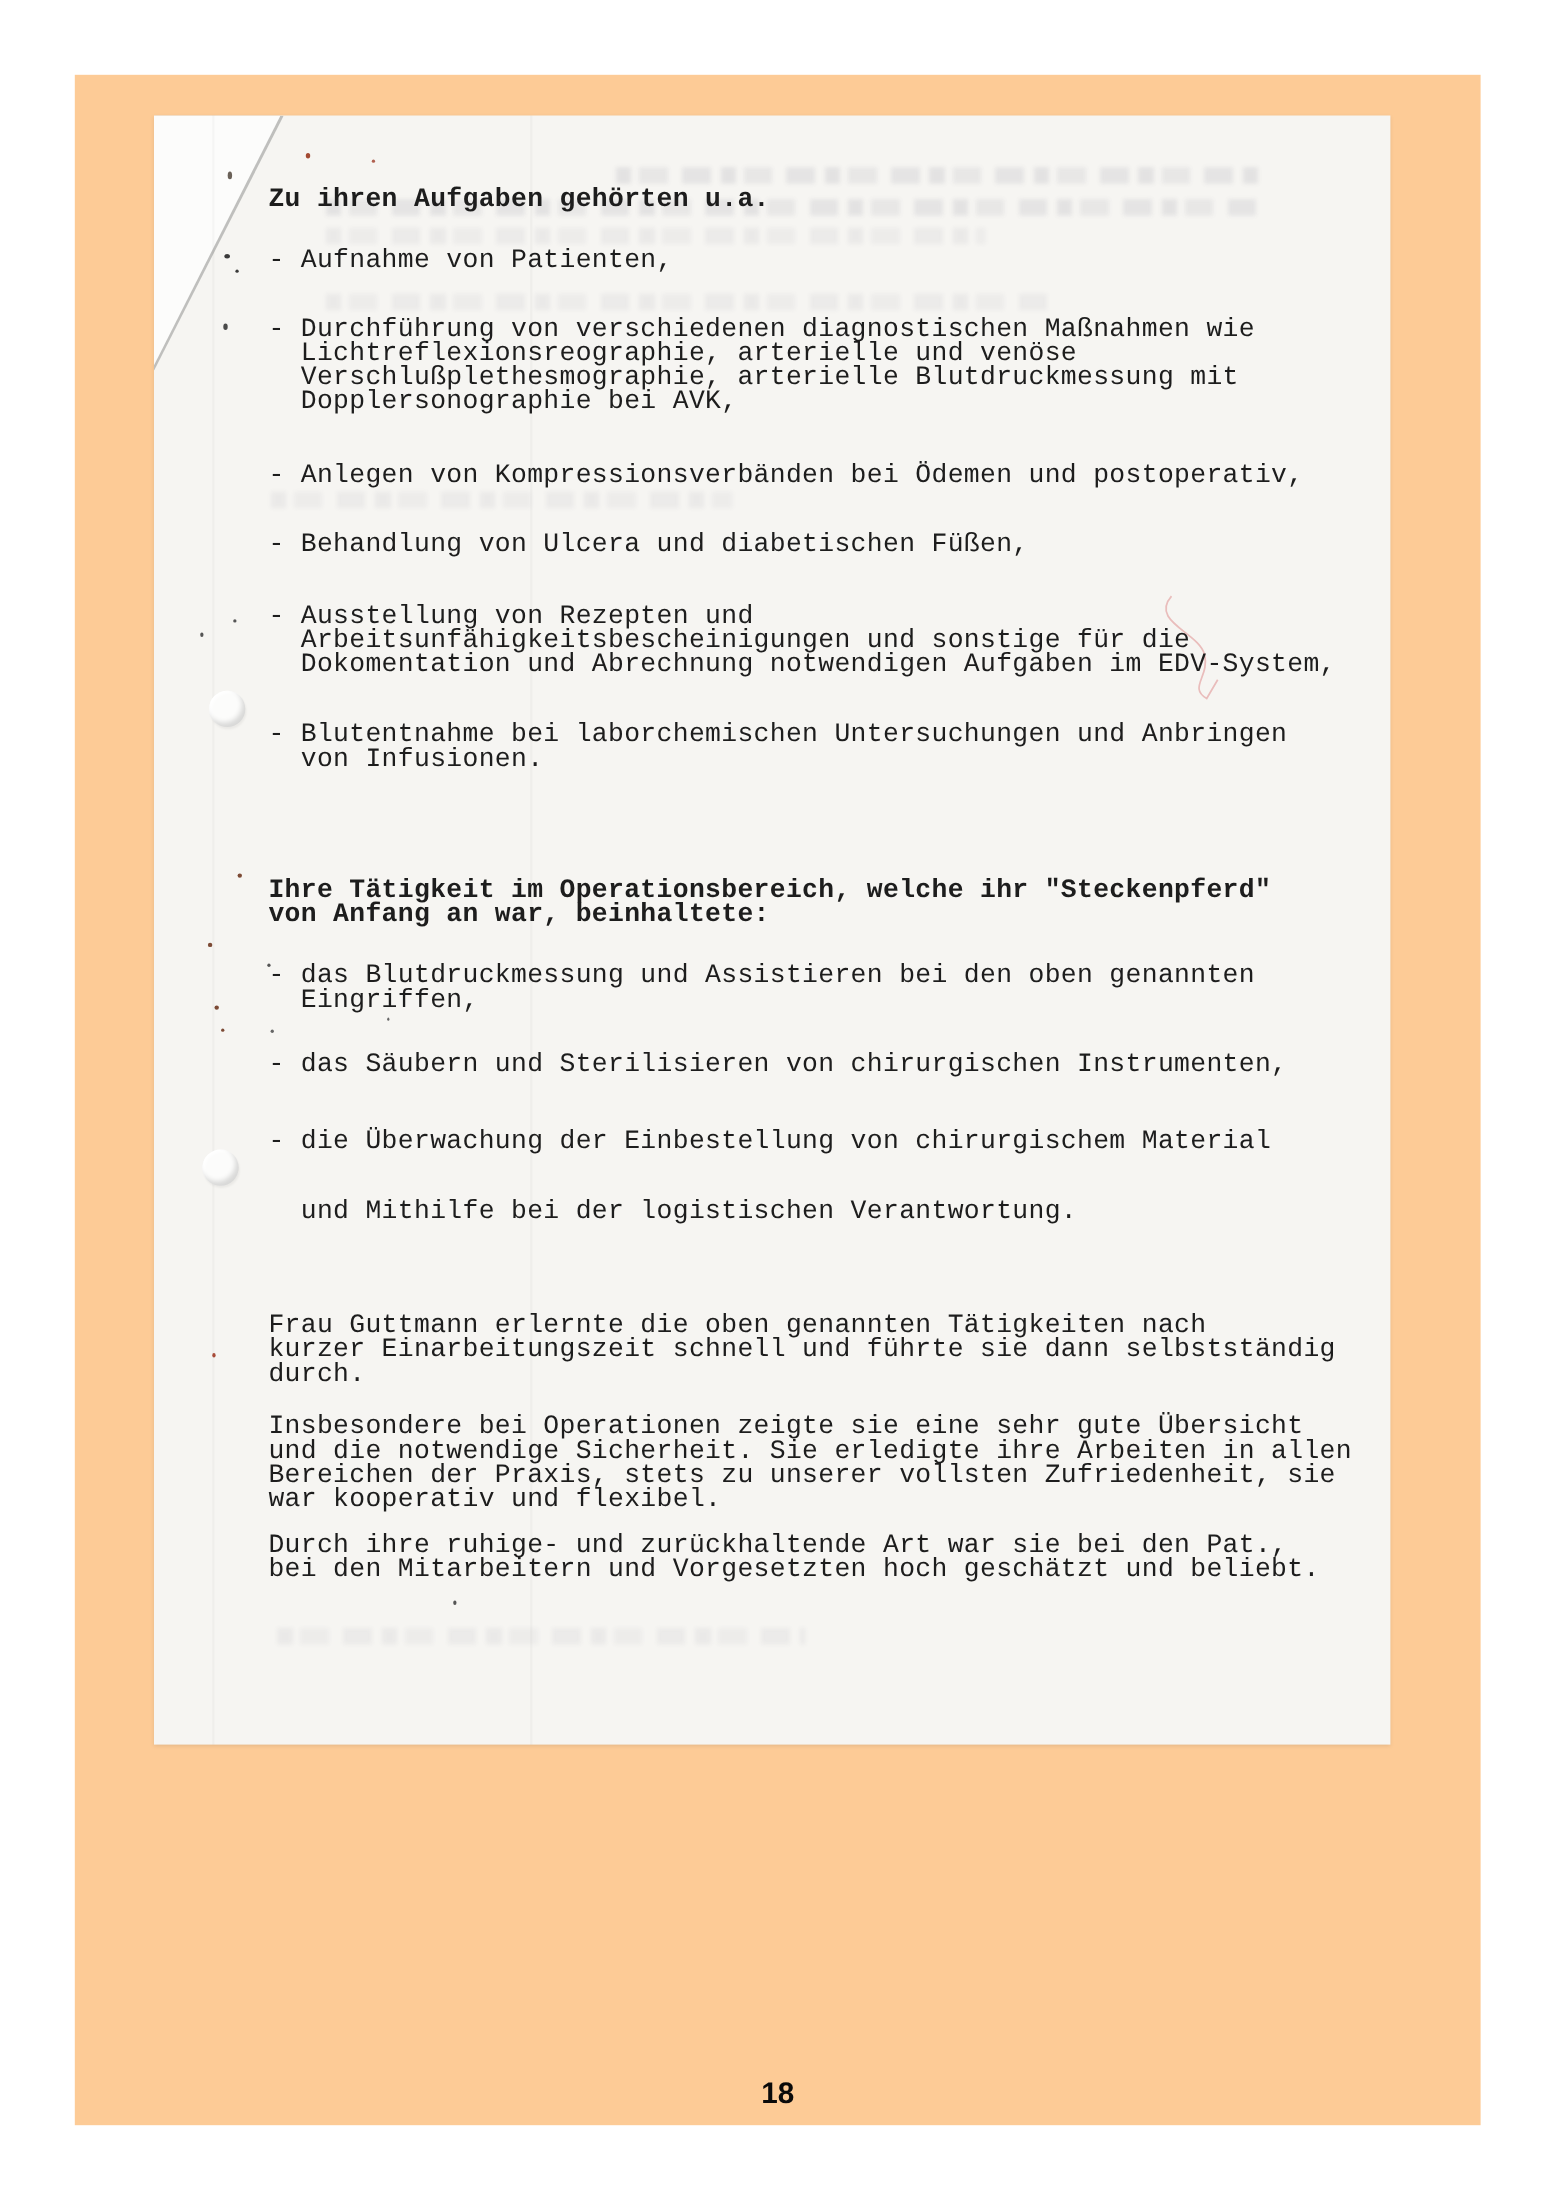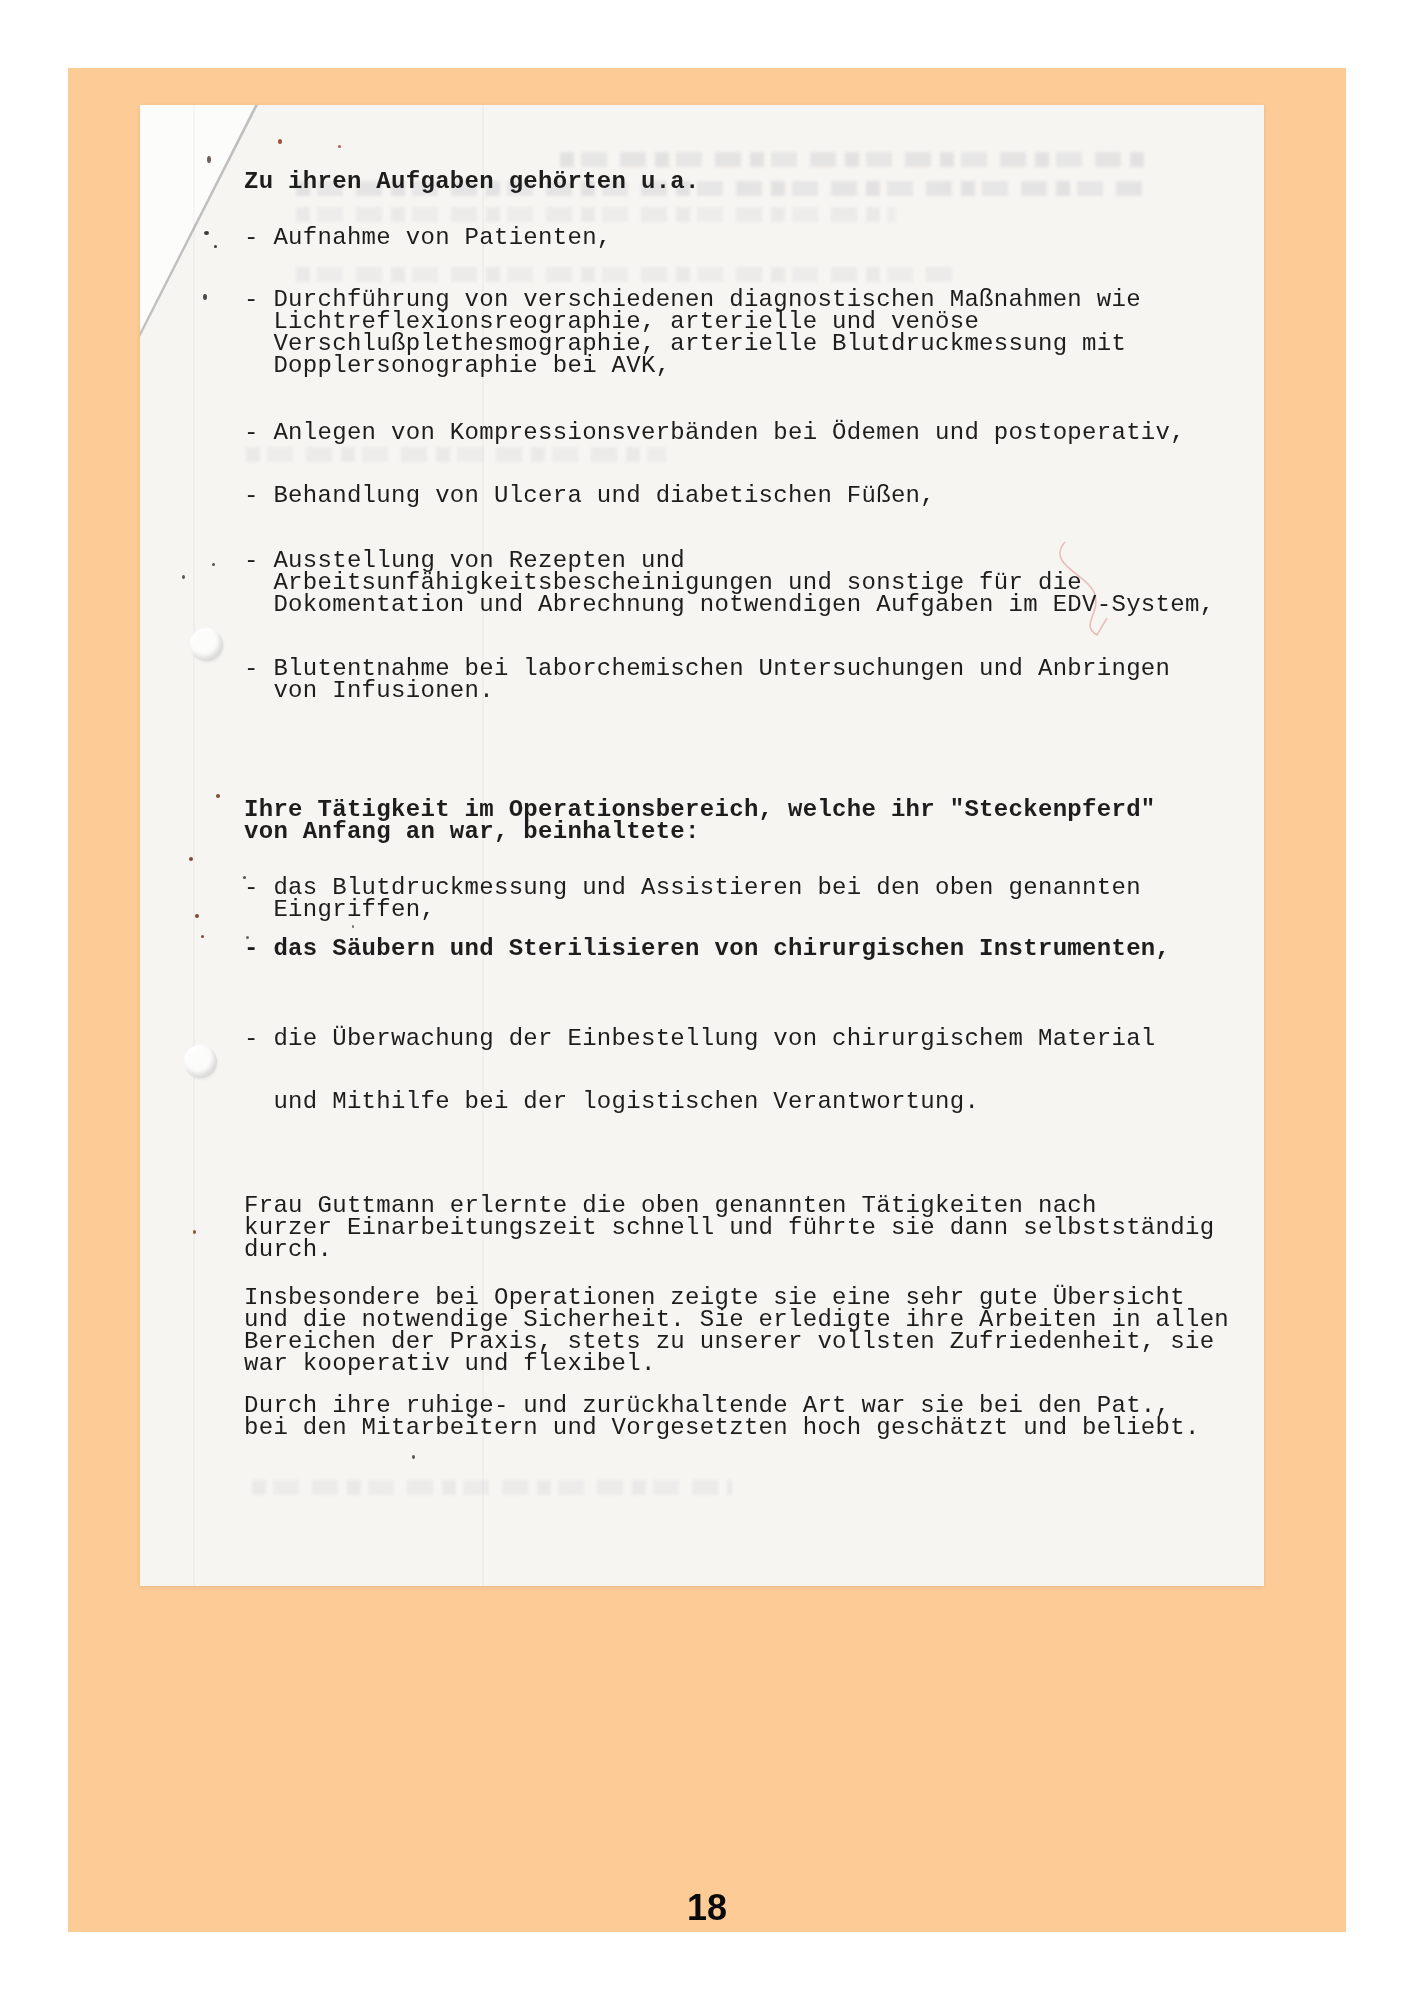--- a/index.html
+++ b/index.html
@@ -142,7 +142,7 @@
 <div class="tline" style="top:877px;">- das Blutdruckmessung und Assistieren bei den oben genannten
   Eingriffen,</div>
 
-<div class="tline" style="top:938px;font-weight:bold;">- das Säubern und Sterilisieren von chirurgischen Instrumenten,</div>
+<div class="tline" style="top:958px;">- das Säubern und Sterilisieren von chirurgischen Instrumenten,</div>
 
 <div class="tline" style="top:1028px;">- die Überwachung der Einbestellung von chirurgischem Material</div>
 

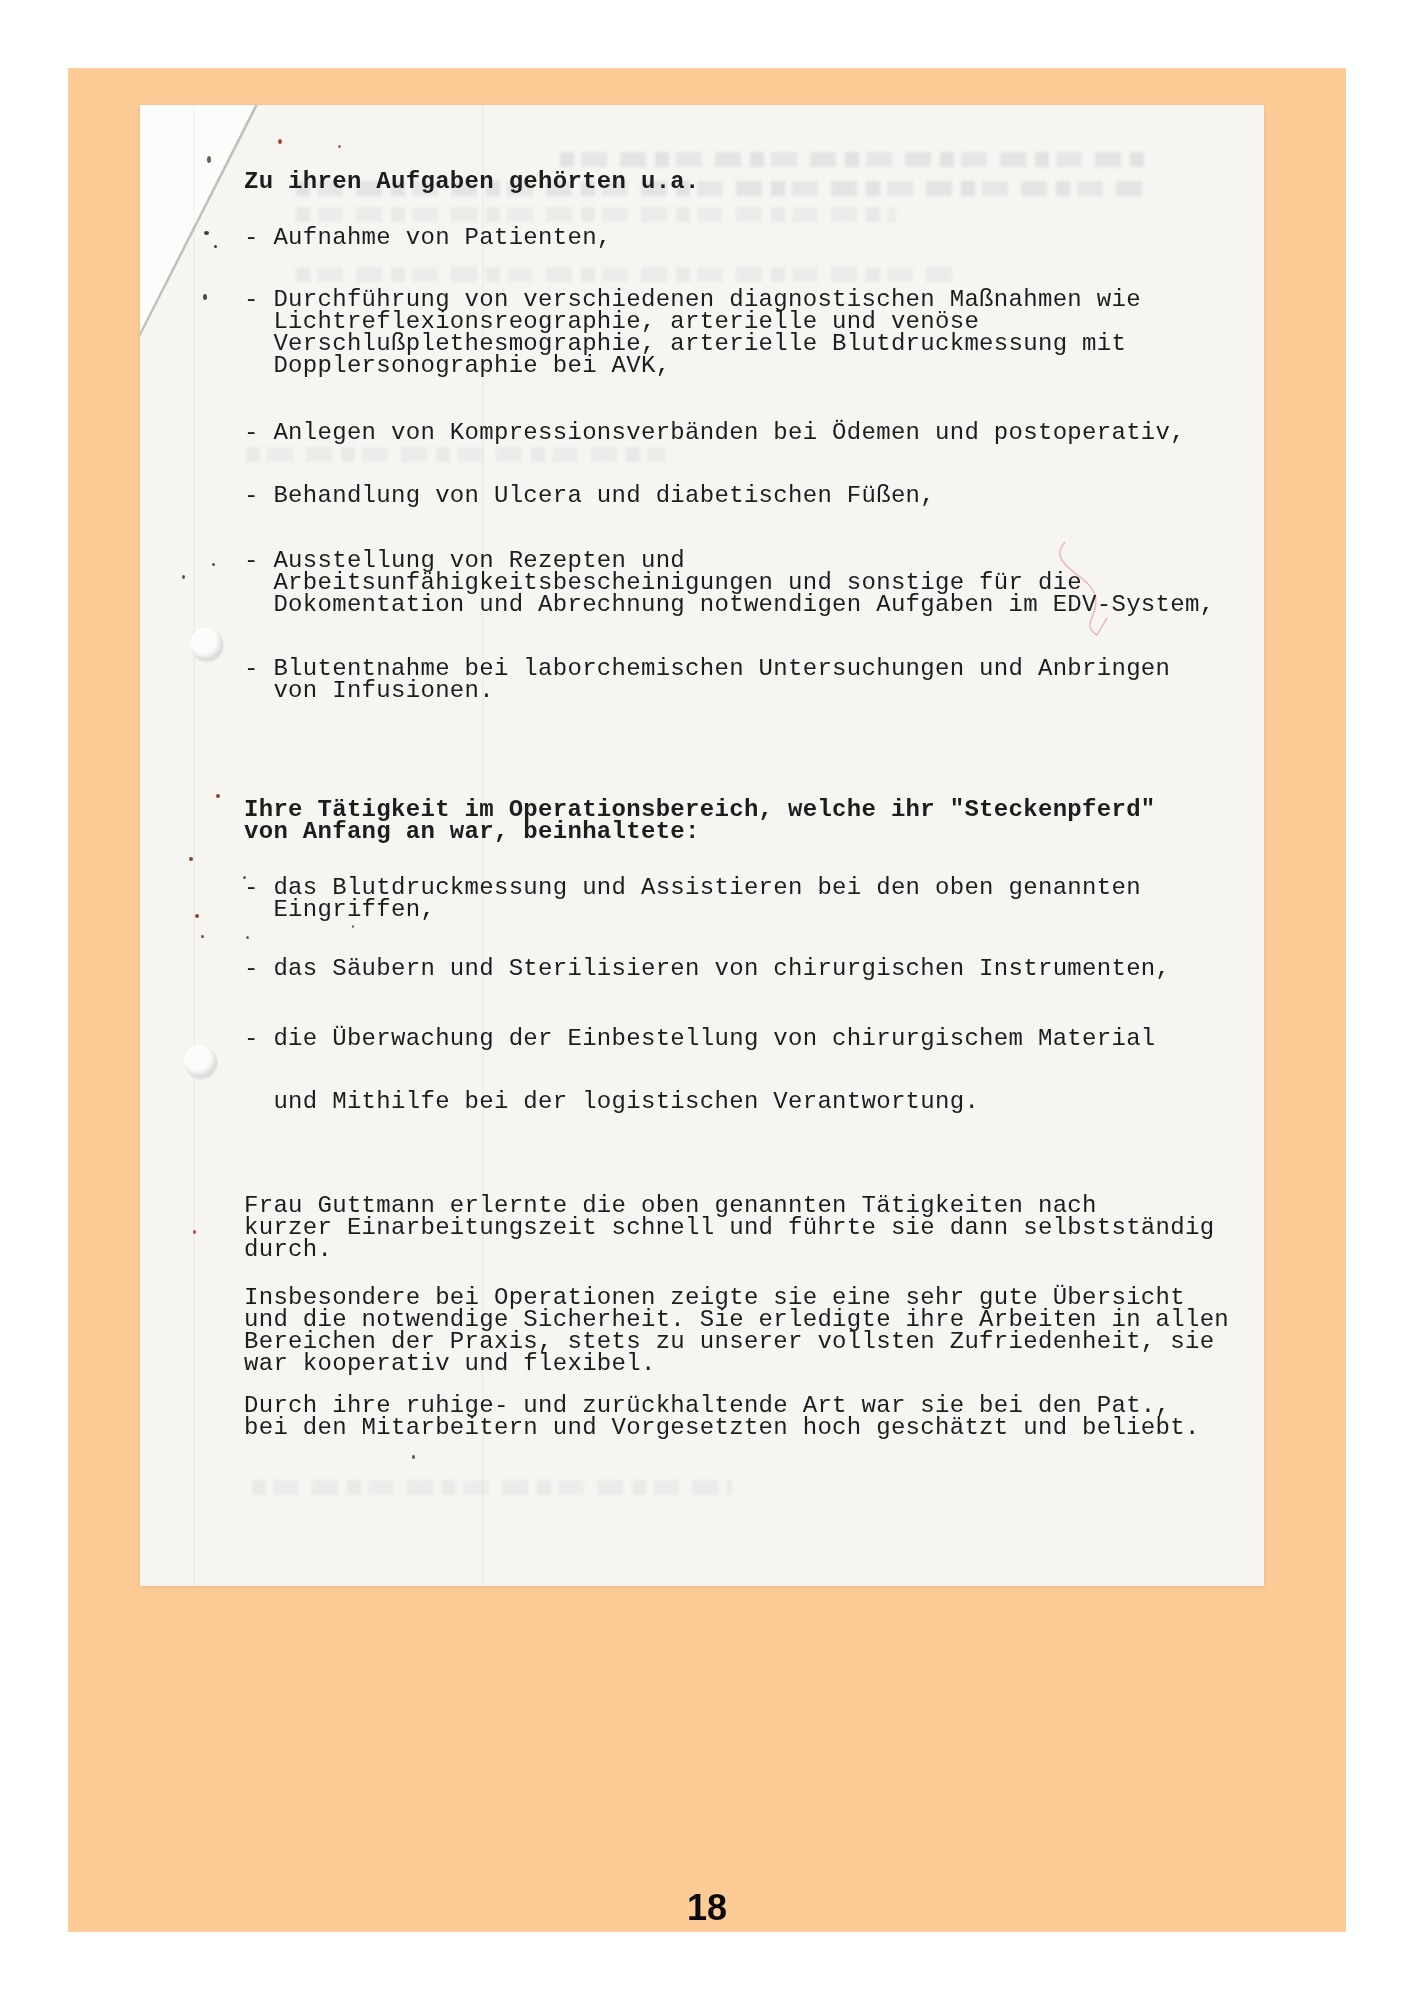--- a/index.html
+++ b/index.html
@@ -68,7 +68,7 @@
   .pagenum{
     position:absolute;left:50%;top:1890px;transform:translateX(-50%);
     font-family:"Liberation Sans","DejaVu Sans",sans-serif;
-    font-weight:bold;font-size:36px;line-height:1;color:#0a0a0a;
+    font-weight:bold;font-size:27px;line-height:1;color:#0a0a0a;
   }
   .scribble{position:absolute;opacity:0.55;}
 </style>

